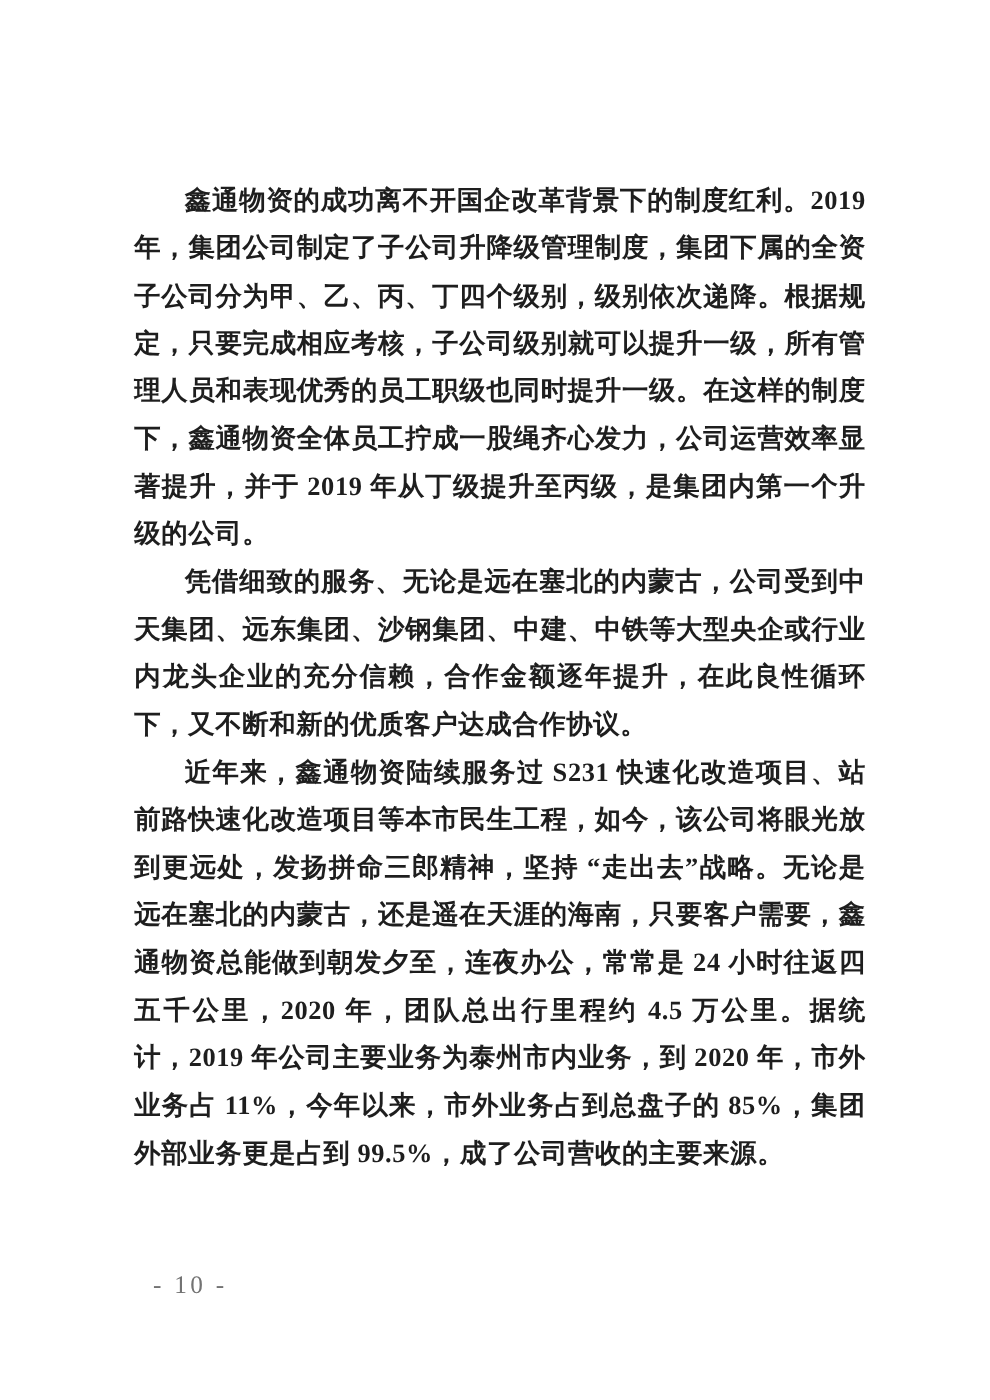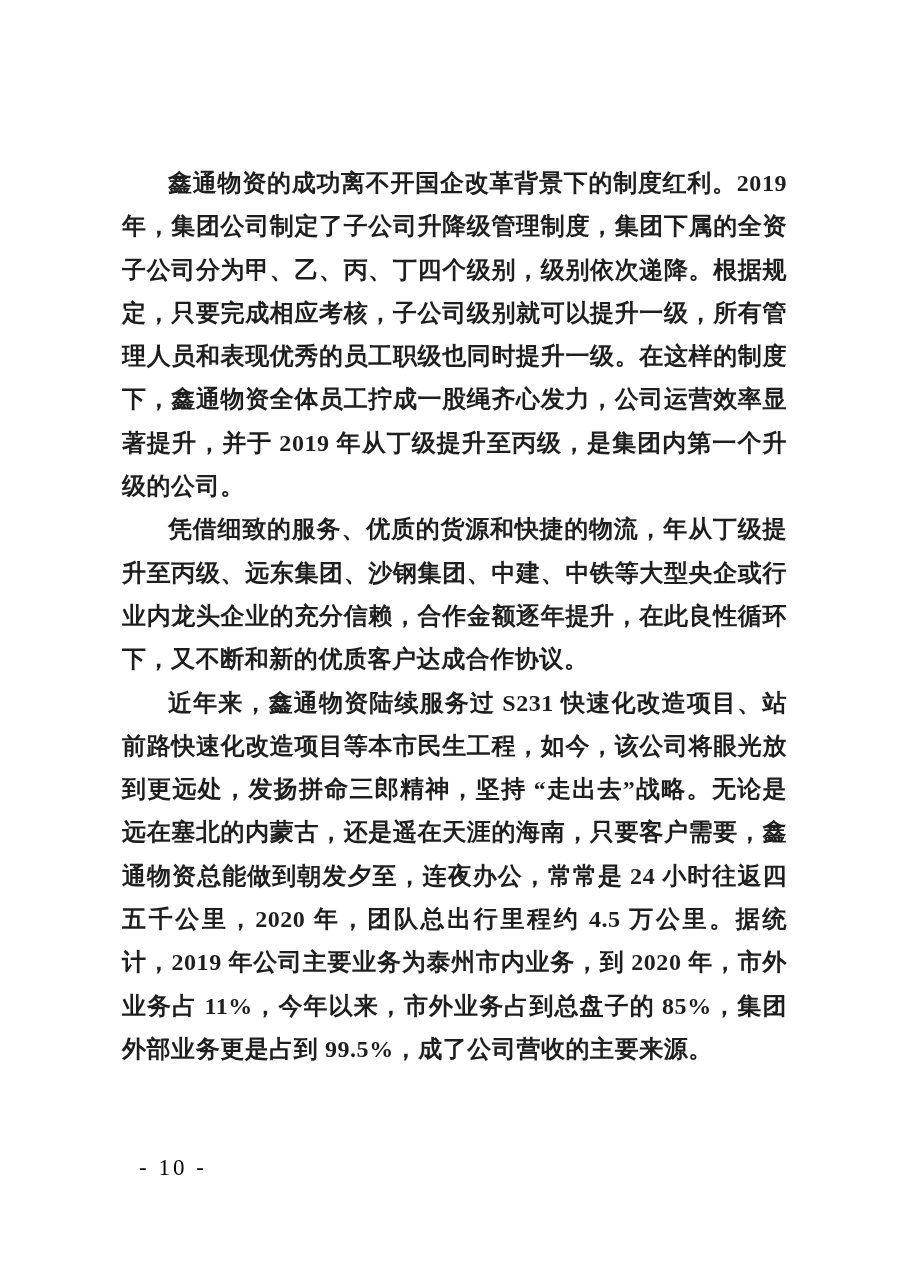--- a/index.html
+++ b/index.html
@@ -55,7 +55,7 @@
 <div class="page">
   <div class="doc-body">
     <p class="para">鑫通物资的成功离不开国企改革背景下的制度红利。2019 年，集团公司制定了子公司升降级管理制度，集团下属的全资子公司分为甲、乙、丙、丁四个级别，级别依次递降。根据规定，只要完成相应考核，子公司级别就可以提升一级，所有管理人员和表现优秀的员工职级也同时提升一级。在这样的制度下，鑫通物资全体员工拧成一股绳齐心发力，公司运营效率显著提升，并于 2019 年从丁级提升至丙级，是集团内第一个升级的公司。</p>
-    <p class="para">凭借细致的服务、优质的货源和快捷的物流，年从丁级提升至丙级、远东集团、沙钢集团、中建、中铁等大型央企或行业内龙头企业的充分信赖，合作金额逐年提升，在此良性循环下，又不断和新的优质客户达成合作协议。</p>
+    <p class="para">凭借细致的服务、无论是远在塞北的内蒙古，公司受到中天集团、远东集团、沙钢集团、中建、中铁等大型央企或行业内龙头企业的充分信赖，合作金额逐年提升，在此良性循环下，又不断和新的优质客户达成合作协议。</p>
     <p class="para">近年来，鑫通物资陆续服务过 S231 快速化改造项目、站前路快速化改造项目等本市民生工程，如今，该公司将眼光放到更远处，发扬拼命三郎精神，坚持 “走出去”战略。无论是远在塞北的内蒙古，还是遥在天涯的海南，只要客户需要，鑫通物资总能做到朝发夕至，连夜办公，常常是 24 小时往返四五千公里，2020 年，团队总出行里程约 4.5 万公里。据统计，2019 年公司主要业务为泰州市内业务，到 2020 年，市外业务占 11%，今年以来，市外业务占到总盘子的 85%，集团外部业务更是占到 99.5%，成了公司营收的主要来源。</p>
   </div>
   <div class="page-number">- 10 -</div>

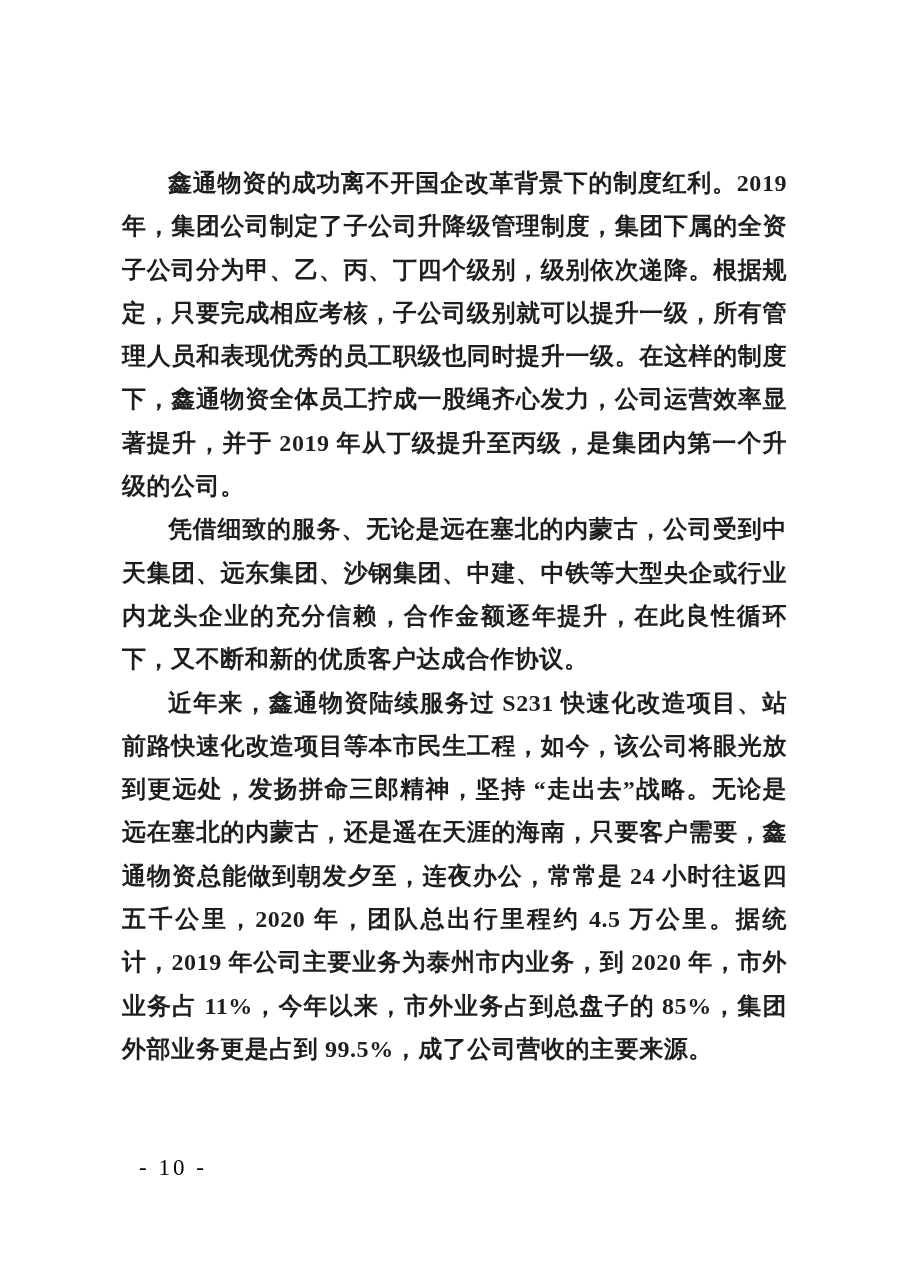--- a/index.html
+++ b/index.html
@@ -45,7 +45,7 @@
     top: 1155px;
     font-size: 23px;
     letter-spacing: 3px;
-    color: #000000;
+    color: #737373;
     text-align: right;
   }
 </style>

